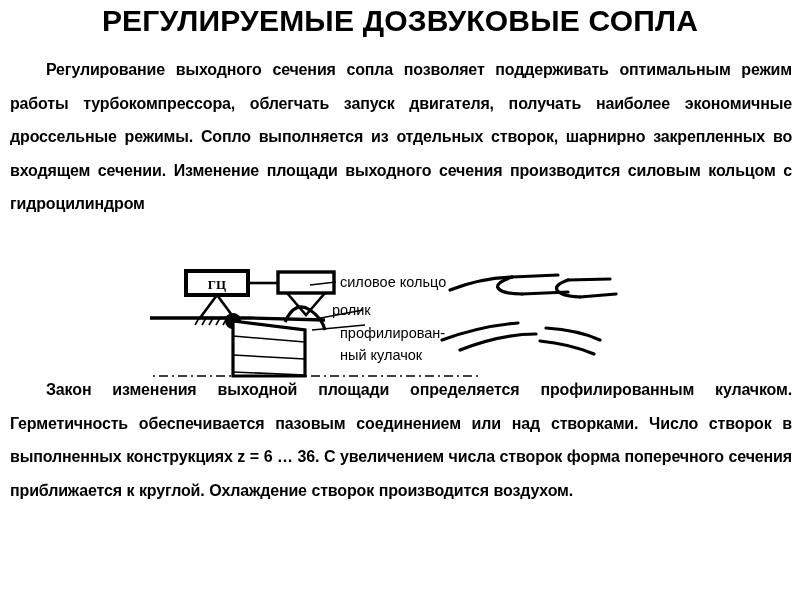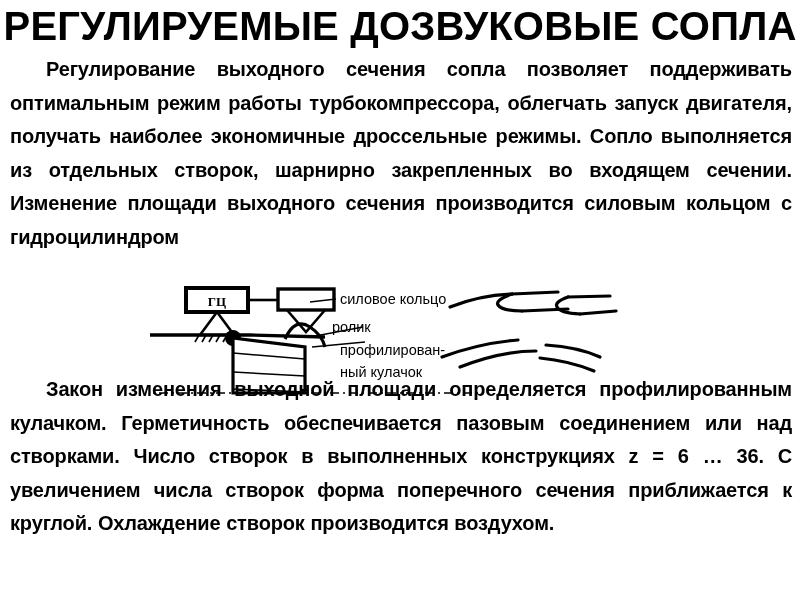--- a/index.html
+++ b/index.html
@@ -31,7 +31,7 @@
     top: 4px;
     width: 800px;
     text-align: center;
-    font-size: 40px;
+    font-size: 30px;
     font-weight: bold;
     letter-spacing: 0.2px;
     line-height: 1.1;

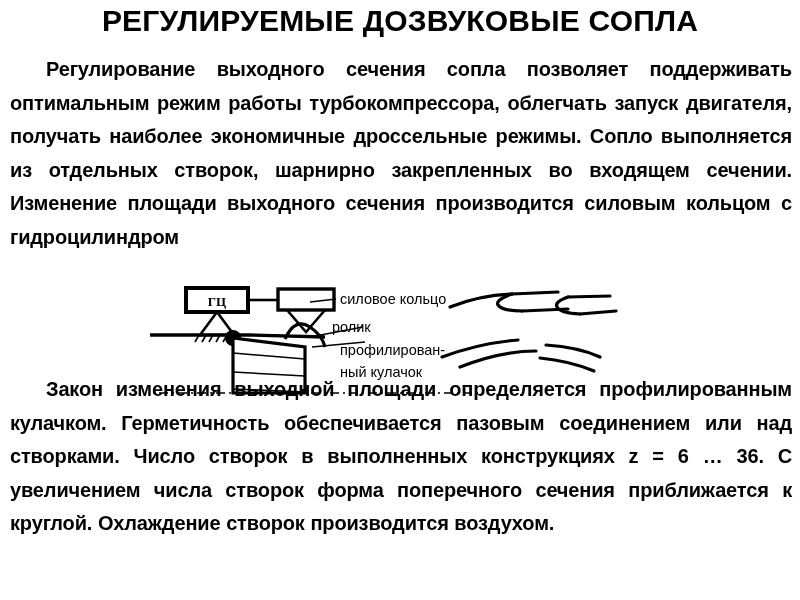--- a/index.html
+++ b/index.html
@@ -43,7 +43,7 @@
     position: absolute;
     left: 10px;
     width: 782px;
-    font-size: 20px;
+    font-size: 16px;
     font-weight: bold;
     line-height: 33.5px;
     text-align: justify;

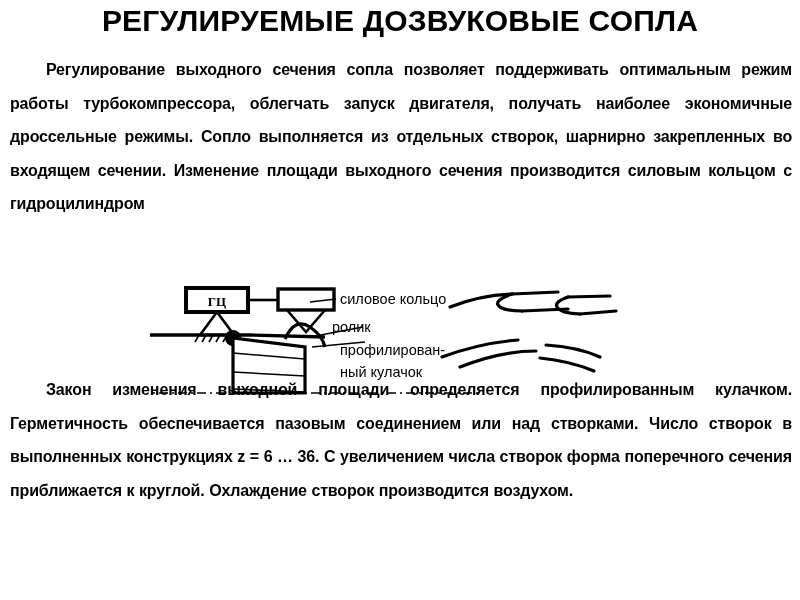--- a/index.html
+++ b/index.html
@@ -58,7 +58,7 @@
   .diagram {
     position: absolute;
     left: 150px;
-    top: 275px;
+    top: 258px;
     width: 510px;
     height: 120px;
     text-decoration: underline;

